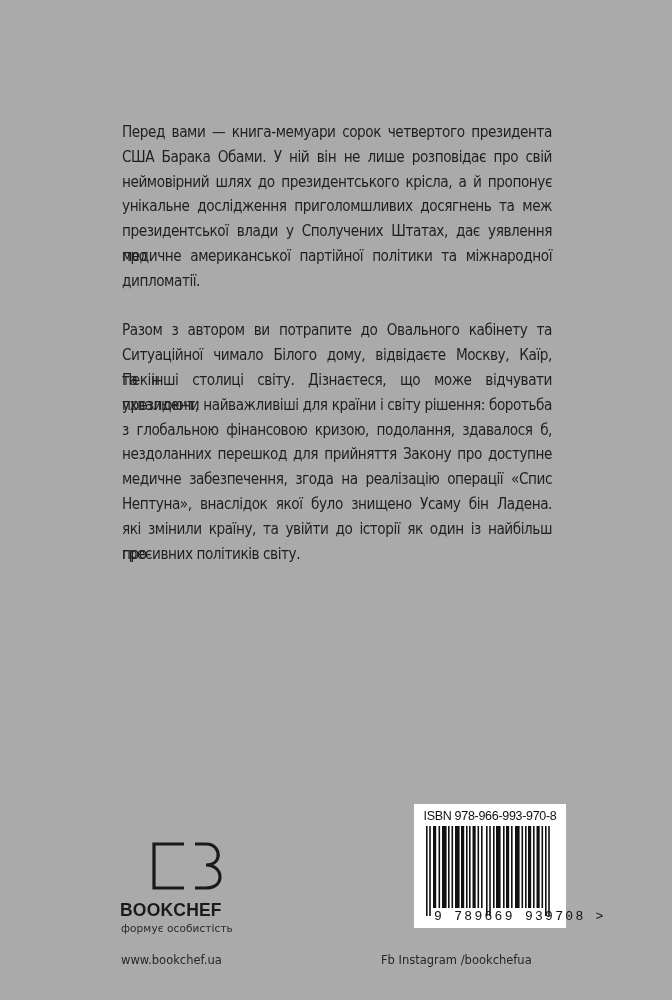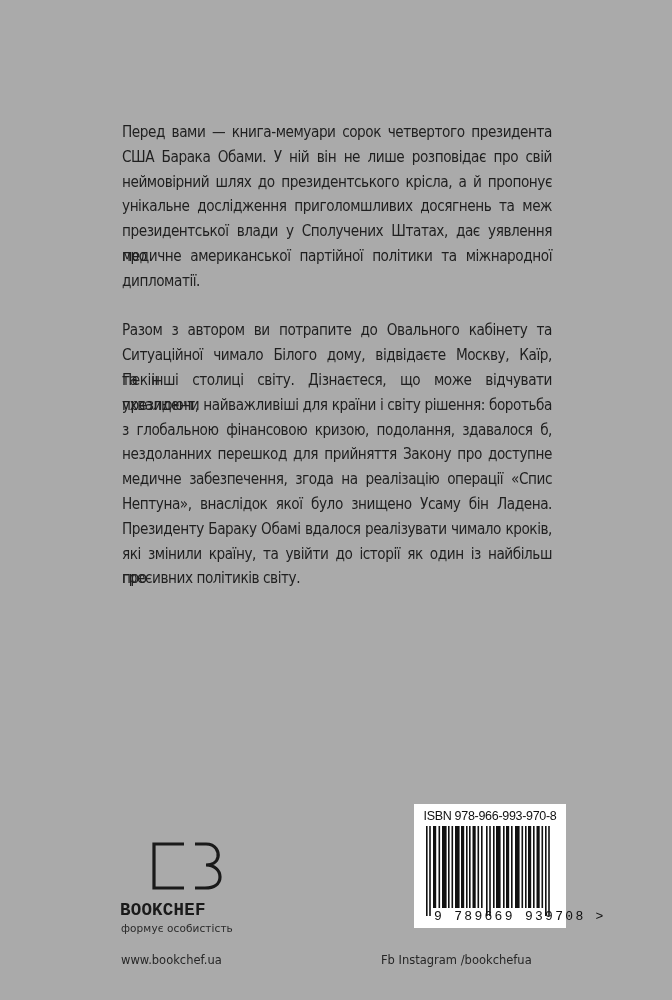--- a/index.html
+++ b/index.html
@@ -180,7 +180,6 @@
       <span class="line"><span class="inner">нездоланних перешкод для прийняття Закону про доступне</span></span>
       <span class="line"><span class="inner">медичне забезпечення, згода на реалізацію операції «Спис</span></span>
       <span class="line"><span class="inner">Нептуна», внаслідок якої було знищено Усаму бін Ладена.</span></span>
-      <span class="line"><span class="inner">Президенту Бараку Обамі вдалося реалізувати чимало кроків,</span></span>
       <span class="line"><span class="inner">які змінили країну, та увійти до історії як один із найбільш про-</span></span>
       <span class="line last"><span class="inner">гресивних політиків світу.</span></span>
     </p>

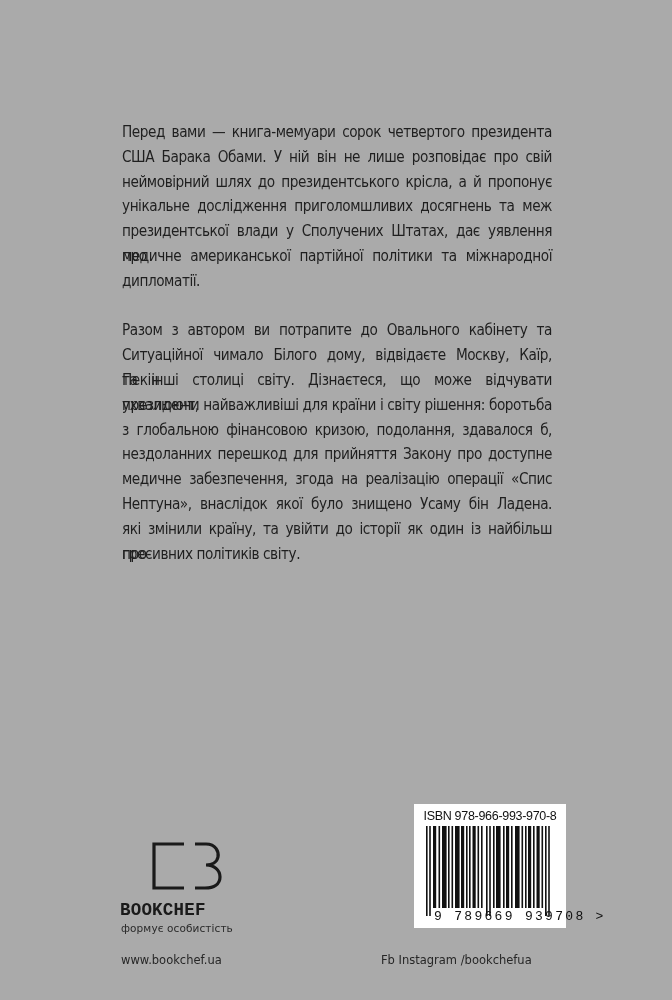--- a/index.html
+++ b/index.html
@@ -78,7 +78,7 @@
       position: absolute;
       left: 120px;
       top: 900px;
-      font-family: Liberation Mono, monospace;
+      font-family: Liberation Sans, sans-serif;
       font-weight: bold;
       font-size: 17.5px;
       letter-spacing: 0.2px;

